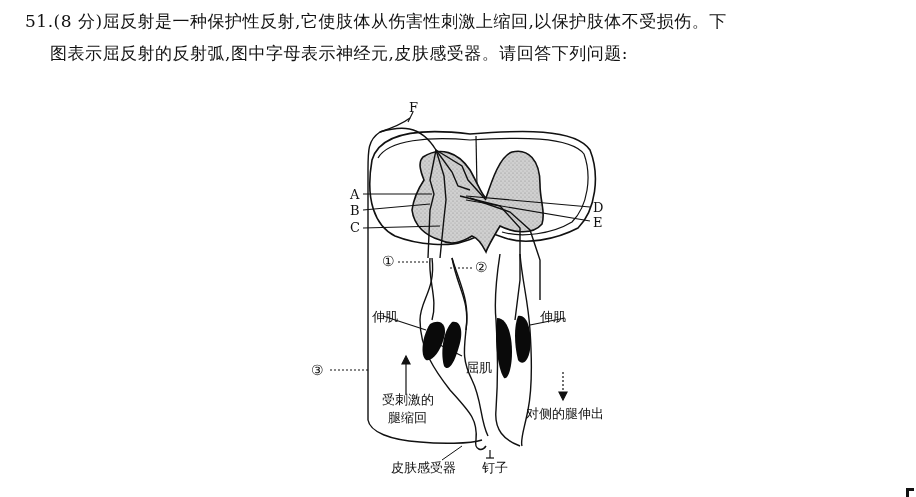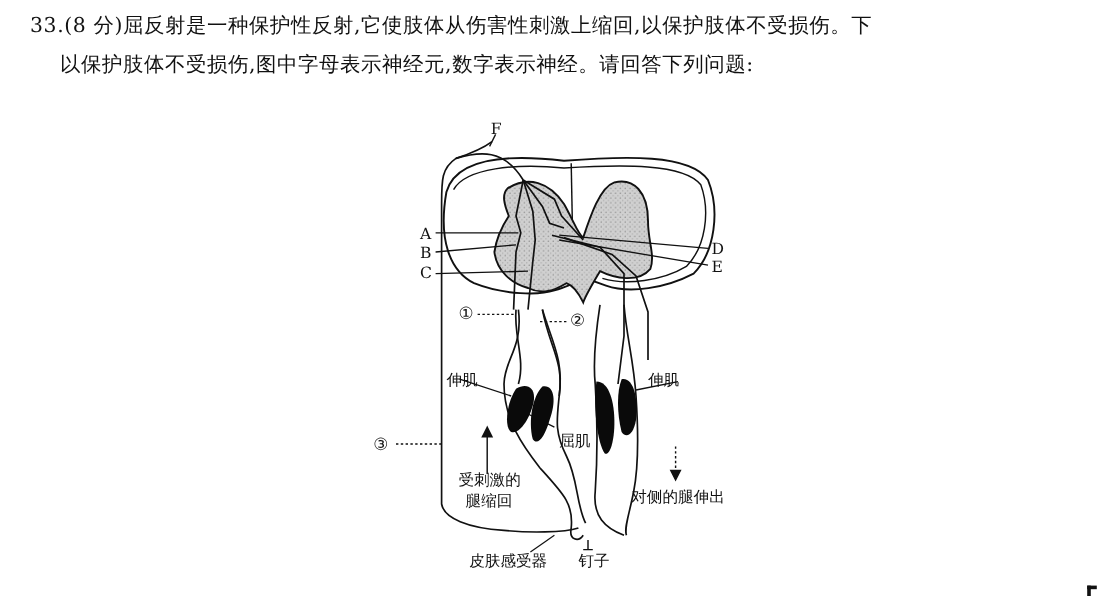--- a/index.html
+++ b/index.html
@@ -17,7 +17,7 @@
 </head>
 <body>
 
-<div id="line1" class="q-line">33.(8 分)屈反射是一种保护性反射,它使肢体从伤害性刺激上缩回,以保护肢体不受损伤。下</div>
+<div id="line1" class="q-line">51.(8 分)屈反射是一种保护性反射,它使肢体从伤害性刺激上缩回,以保护肢体不受损伤。下</div>
 <div id="line2" class="q-line">以保护肢体不受损伤,图中字母表示神经元,数字表示神经。请回答下列问题:</div>
 
 <svg id="diagram" width="916" height="497" viewBox="0 0 916 497">

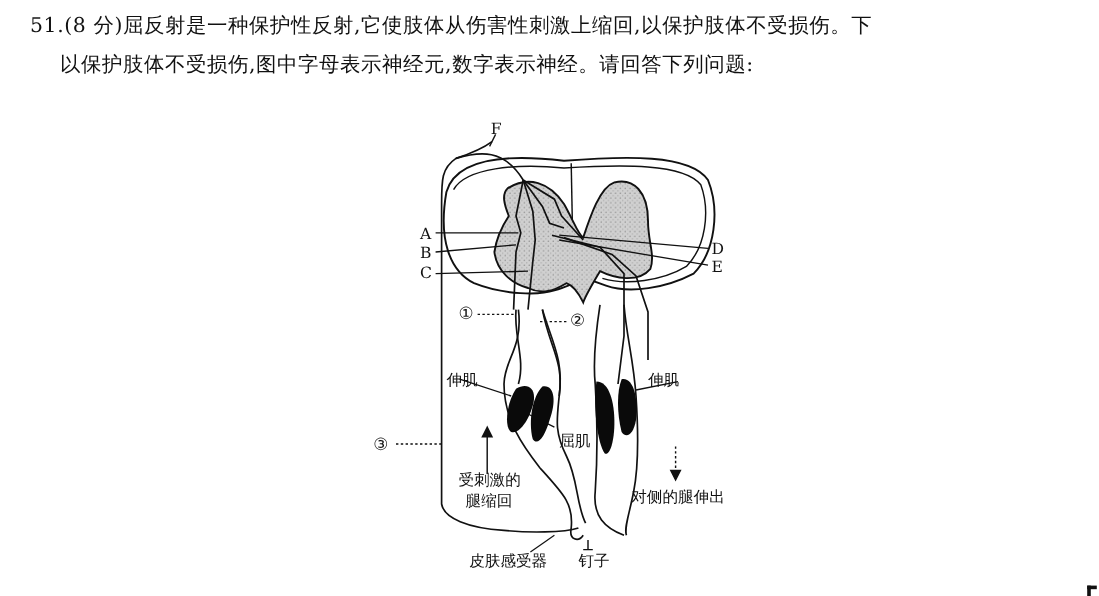--- a/index.html
+++ b/index.html
@@ -18,7 +18,7 @@
 <body>
 
 <div id="line1" class="q-line">51.(8 分)屈反射是一种保护性反射,它使肢体从伤害性刺激上缩回,以保护肢体不受损伤。下</div>
-<div id="line2" class="q-line">以保护肢体不受损伤,图中字母表示神经元,数字表示神经。请回答下列问题:</div>
+<div id="line2" class="q-line">图表示屈反射的反射弧,图中字母表示神经元,皮肤感受器。请回答下列问题:</div>
 
 <svg id="diagram" width="916" height="497" viewBox="0 0 916 497">
   <defs>

